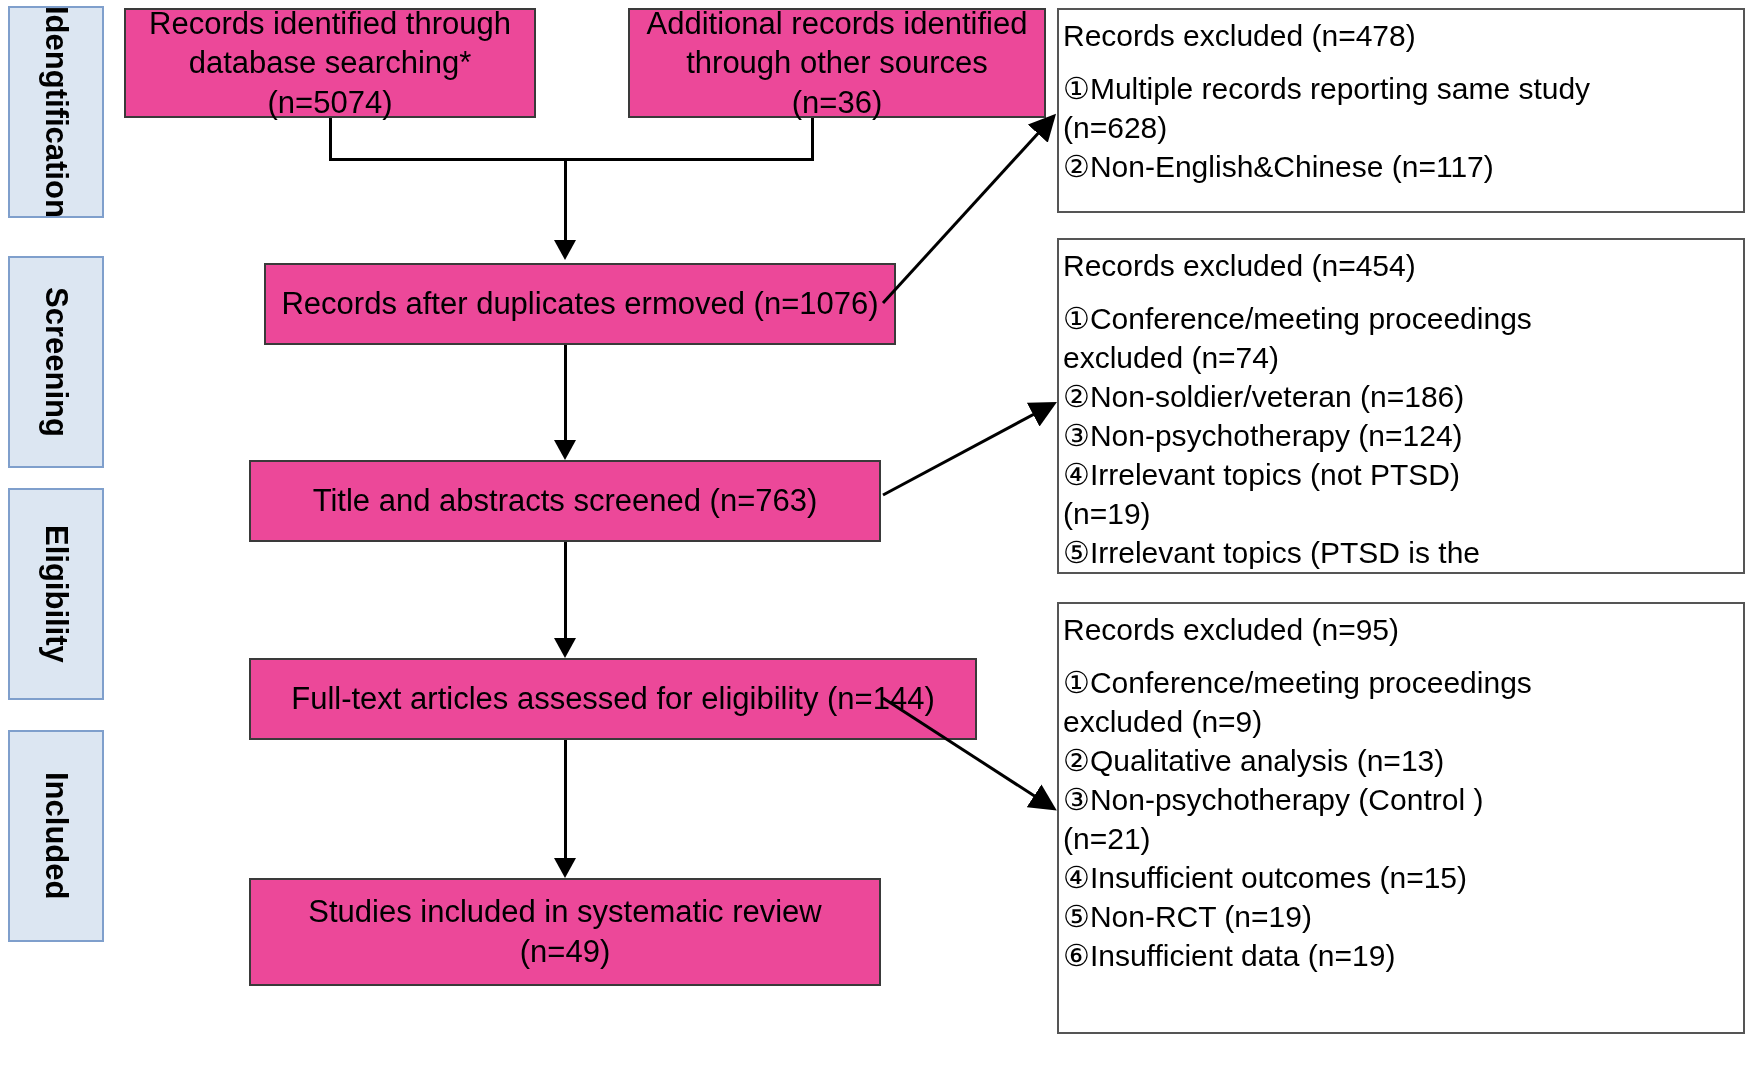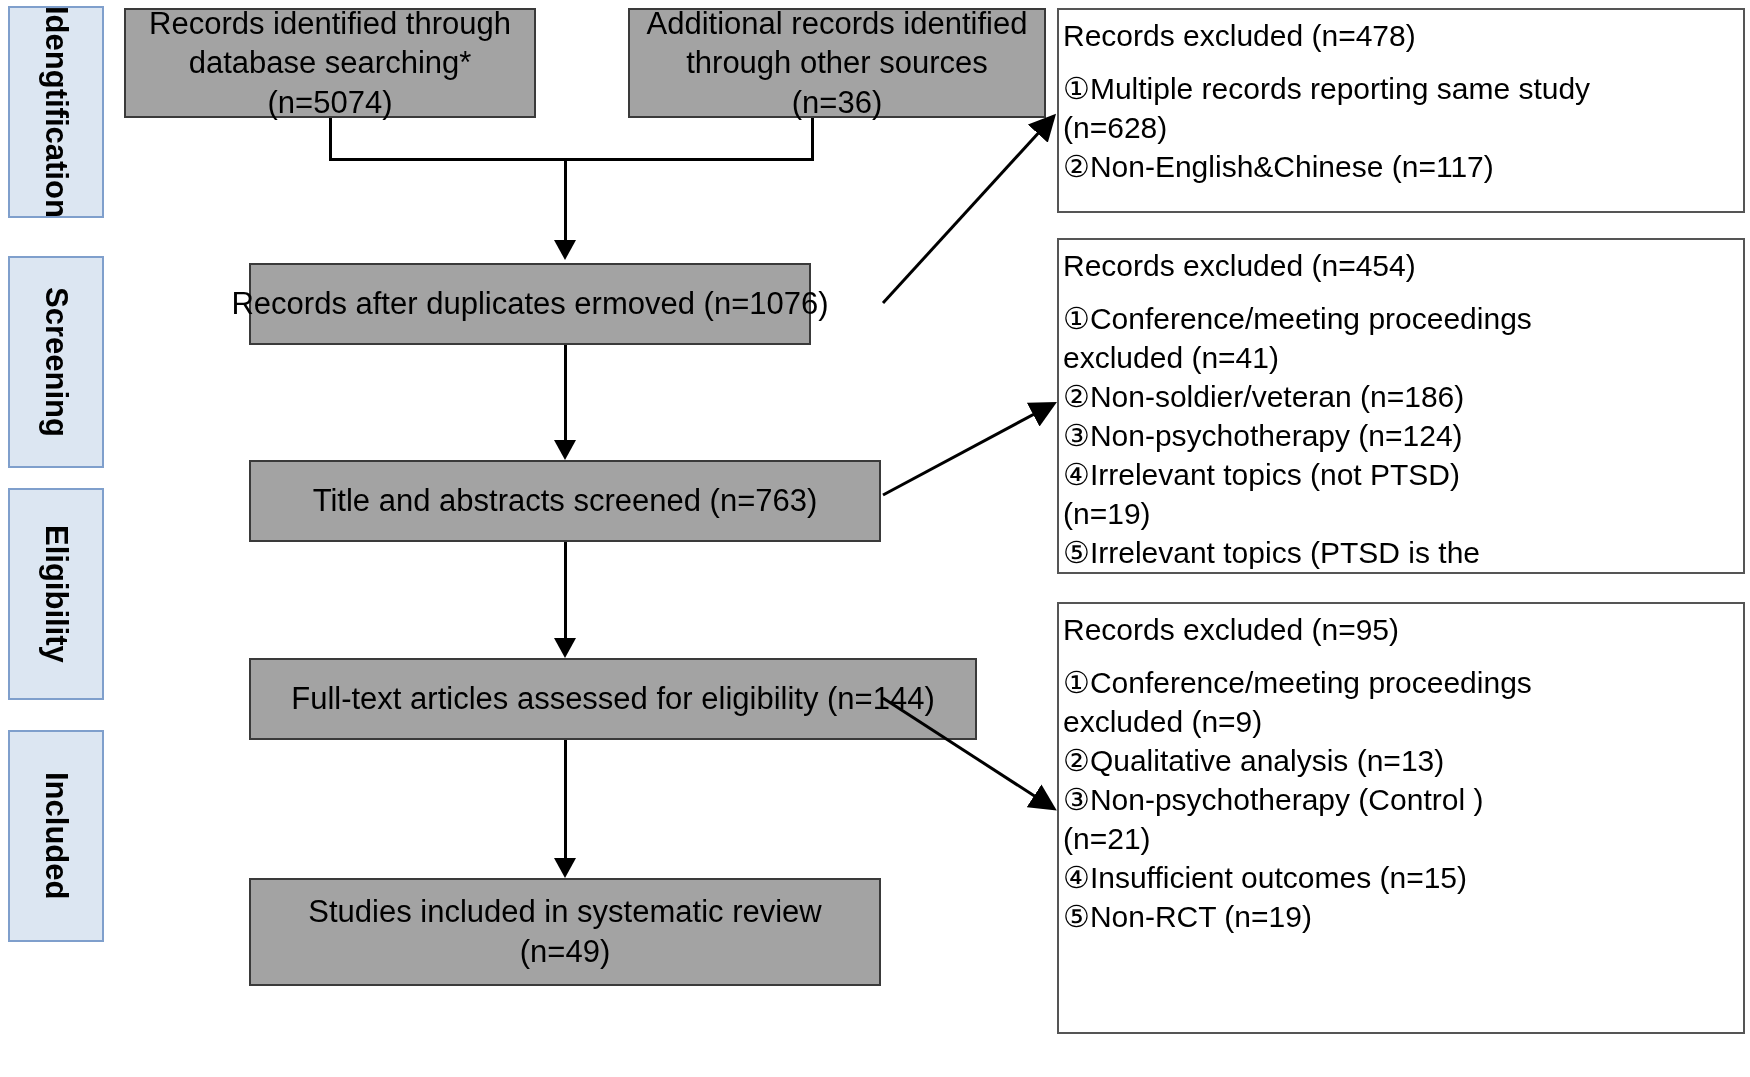--- a/index.html
+++ b/index.html
@@ -43,7 +43,7 @@
   
   .flow-box {
     position: absolute;
-    background: #a3a3a3;
+    background: #ec4899;
     border: 2px solid #3a3a3a;
     box-sizing: border-box;
     display: flex;

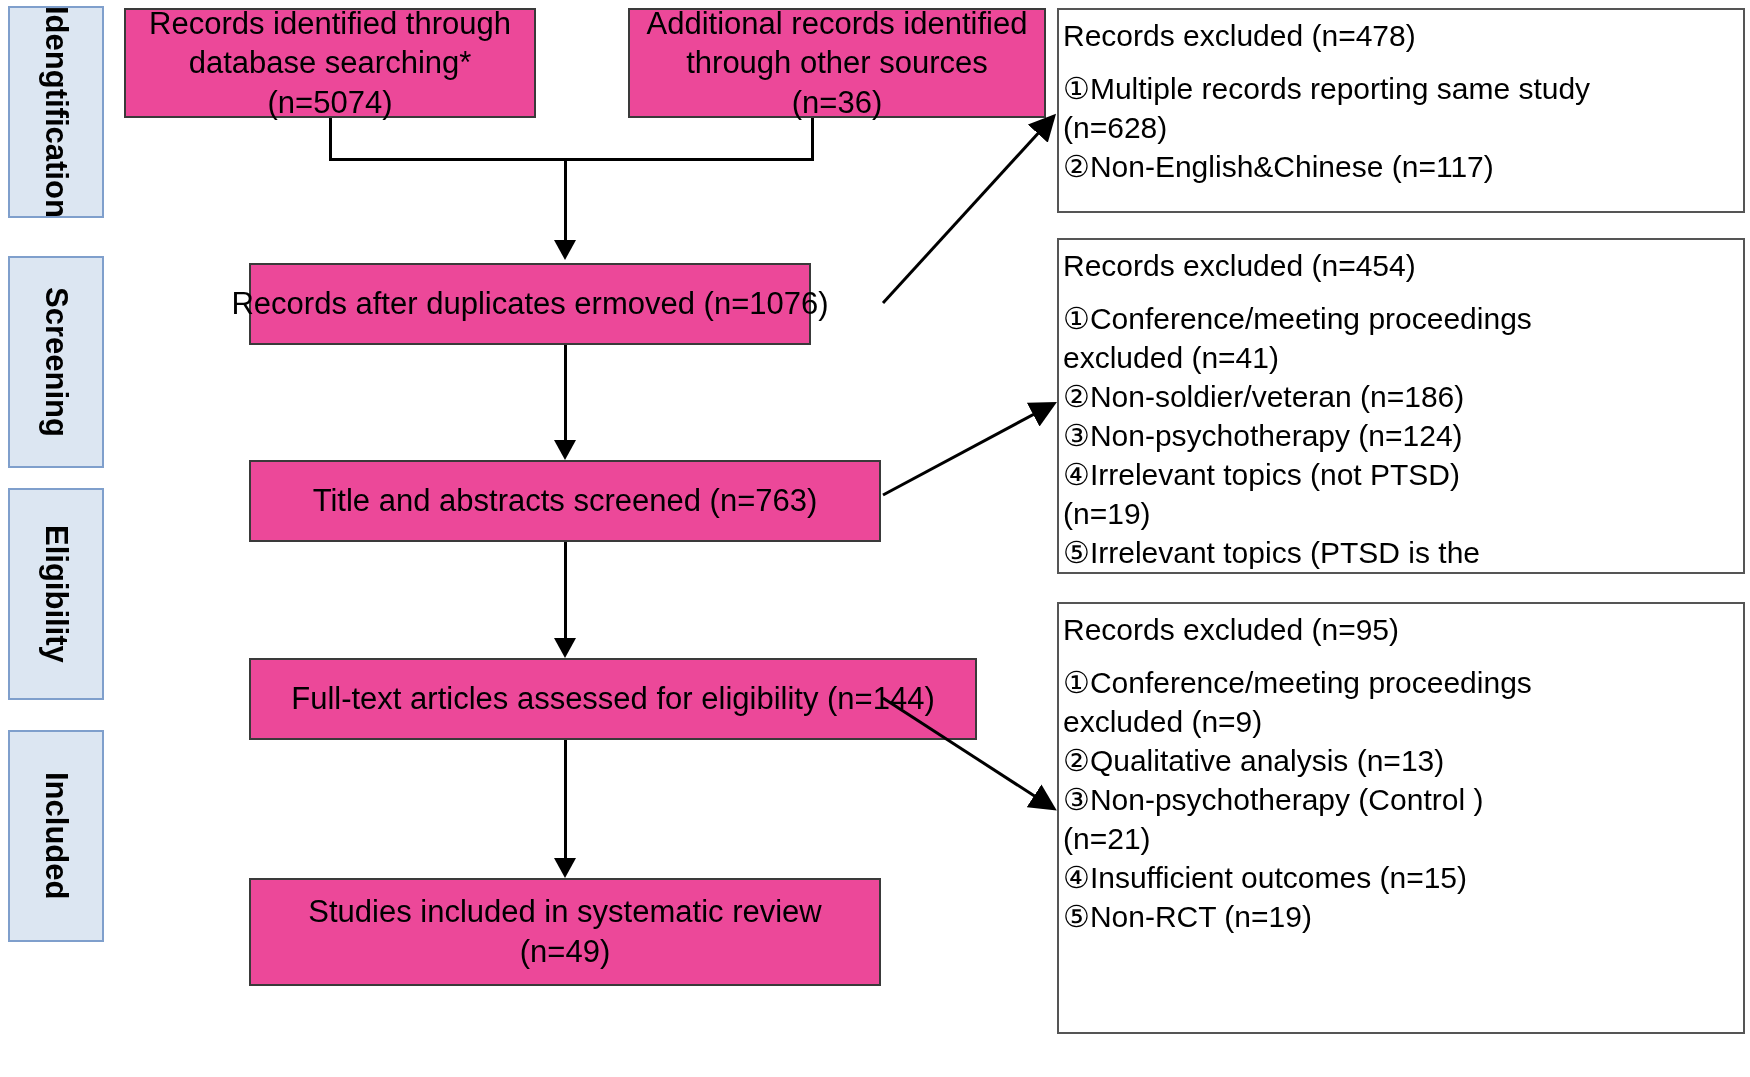--- a/index.html
+++ b/index.html
@@ -136,7 +136,7 @@
   <div class="vline" style="left:564px; top:158px; height:84px;"></div>
   <div class="arrowhead-down" style="left:554px; top:240px;"></div>
 
-  <div class="flow-box" style="left:249px; top:263px; width:562px; height:82px;">
+  <div class="flow-box" style="left:264px; top:263px; width:632px; height:82px;">
     <span class="ln">Records after duplicates ermoved  (n=1076)</span>
   </div>
 

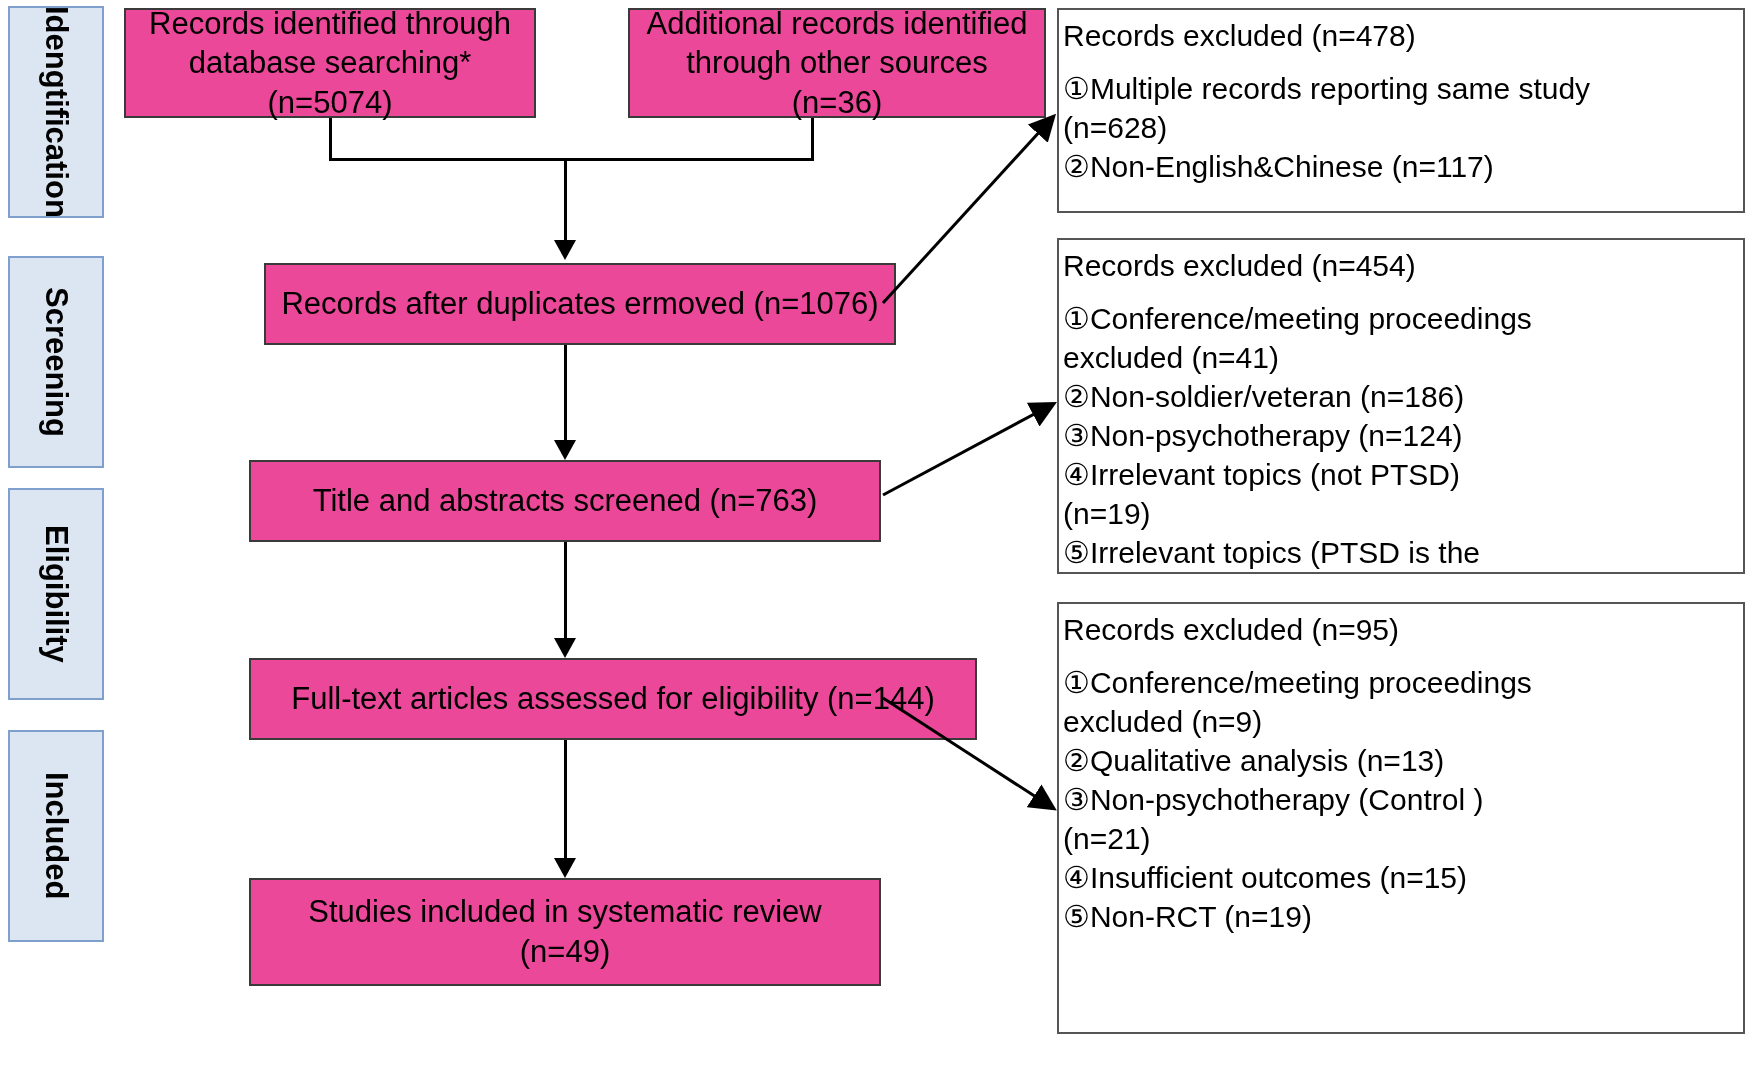--- a/index.html
+++ b/index.html
@@ -175,7 +175,7 @@
     <div class="excl-title">Records excluded  (n=454)</div>
     <div class="excl-list">
       <span class="ln">①Conference/meeting proceedings</span>
-      <span class="ln">excluded  (n=41)</span>
+      <span class="ln">excluded  (n=74)</span>
       <span class="ln">②Non-soldier/veteran  (n=186)</span>
       <span class="ln">③Non-psychotherapy  (n=124)</span>
       <span class="ln">④Irrelevant topics  (not PTSD)</span>

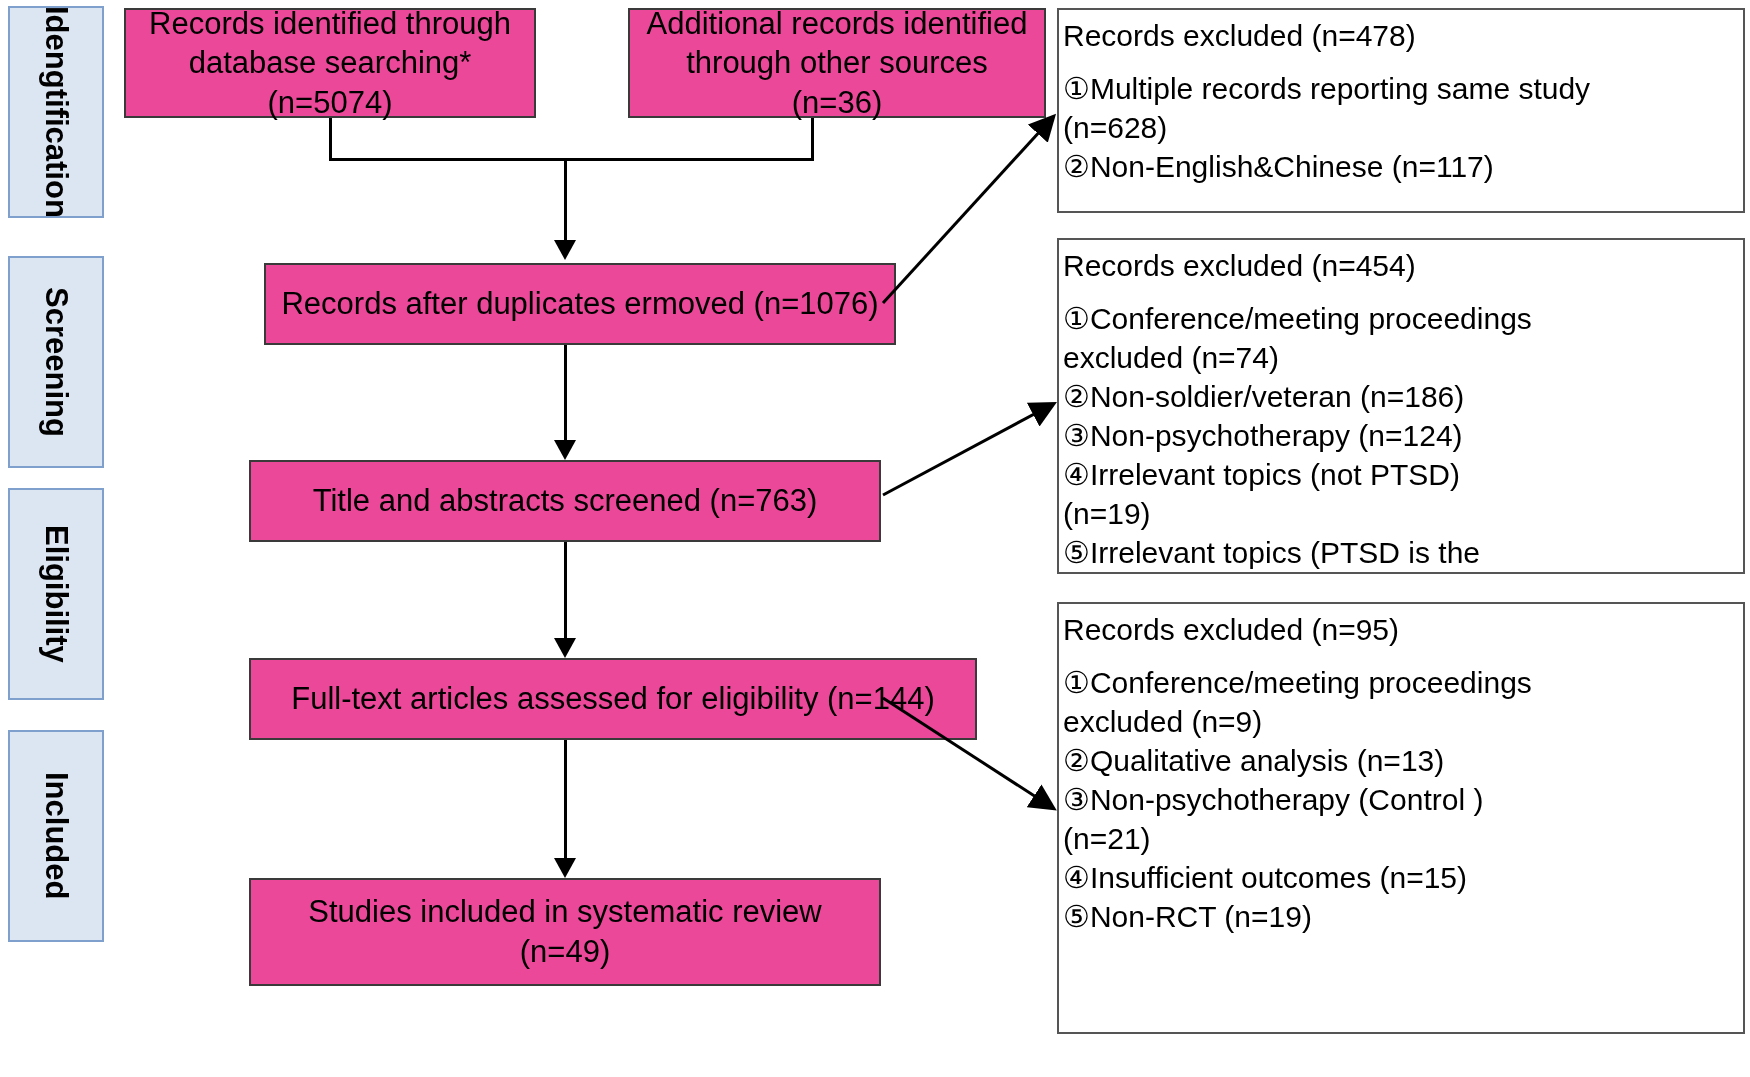--- a/index.html
+++ b/index.html
@@ -195,6 +195,7 @@
       <span class="ln"> (n=21)</span>
       <span class="ln">④Insufficient outcomes  (n=15)</span>
       <span class="ln">⑤Non-RCT  (n=19)</span>
+      <span class="ln">⑥Insufficient data  (n=19)</span>
     </div>
   </div>
 

